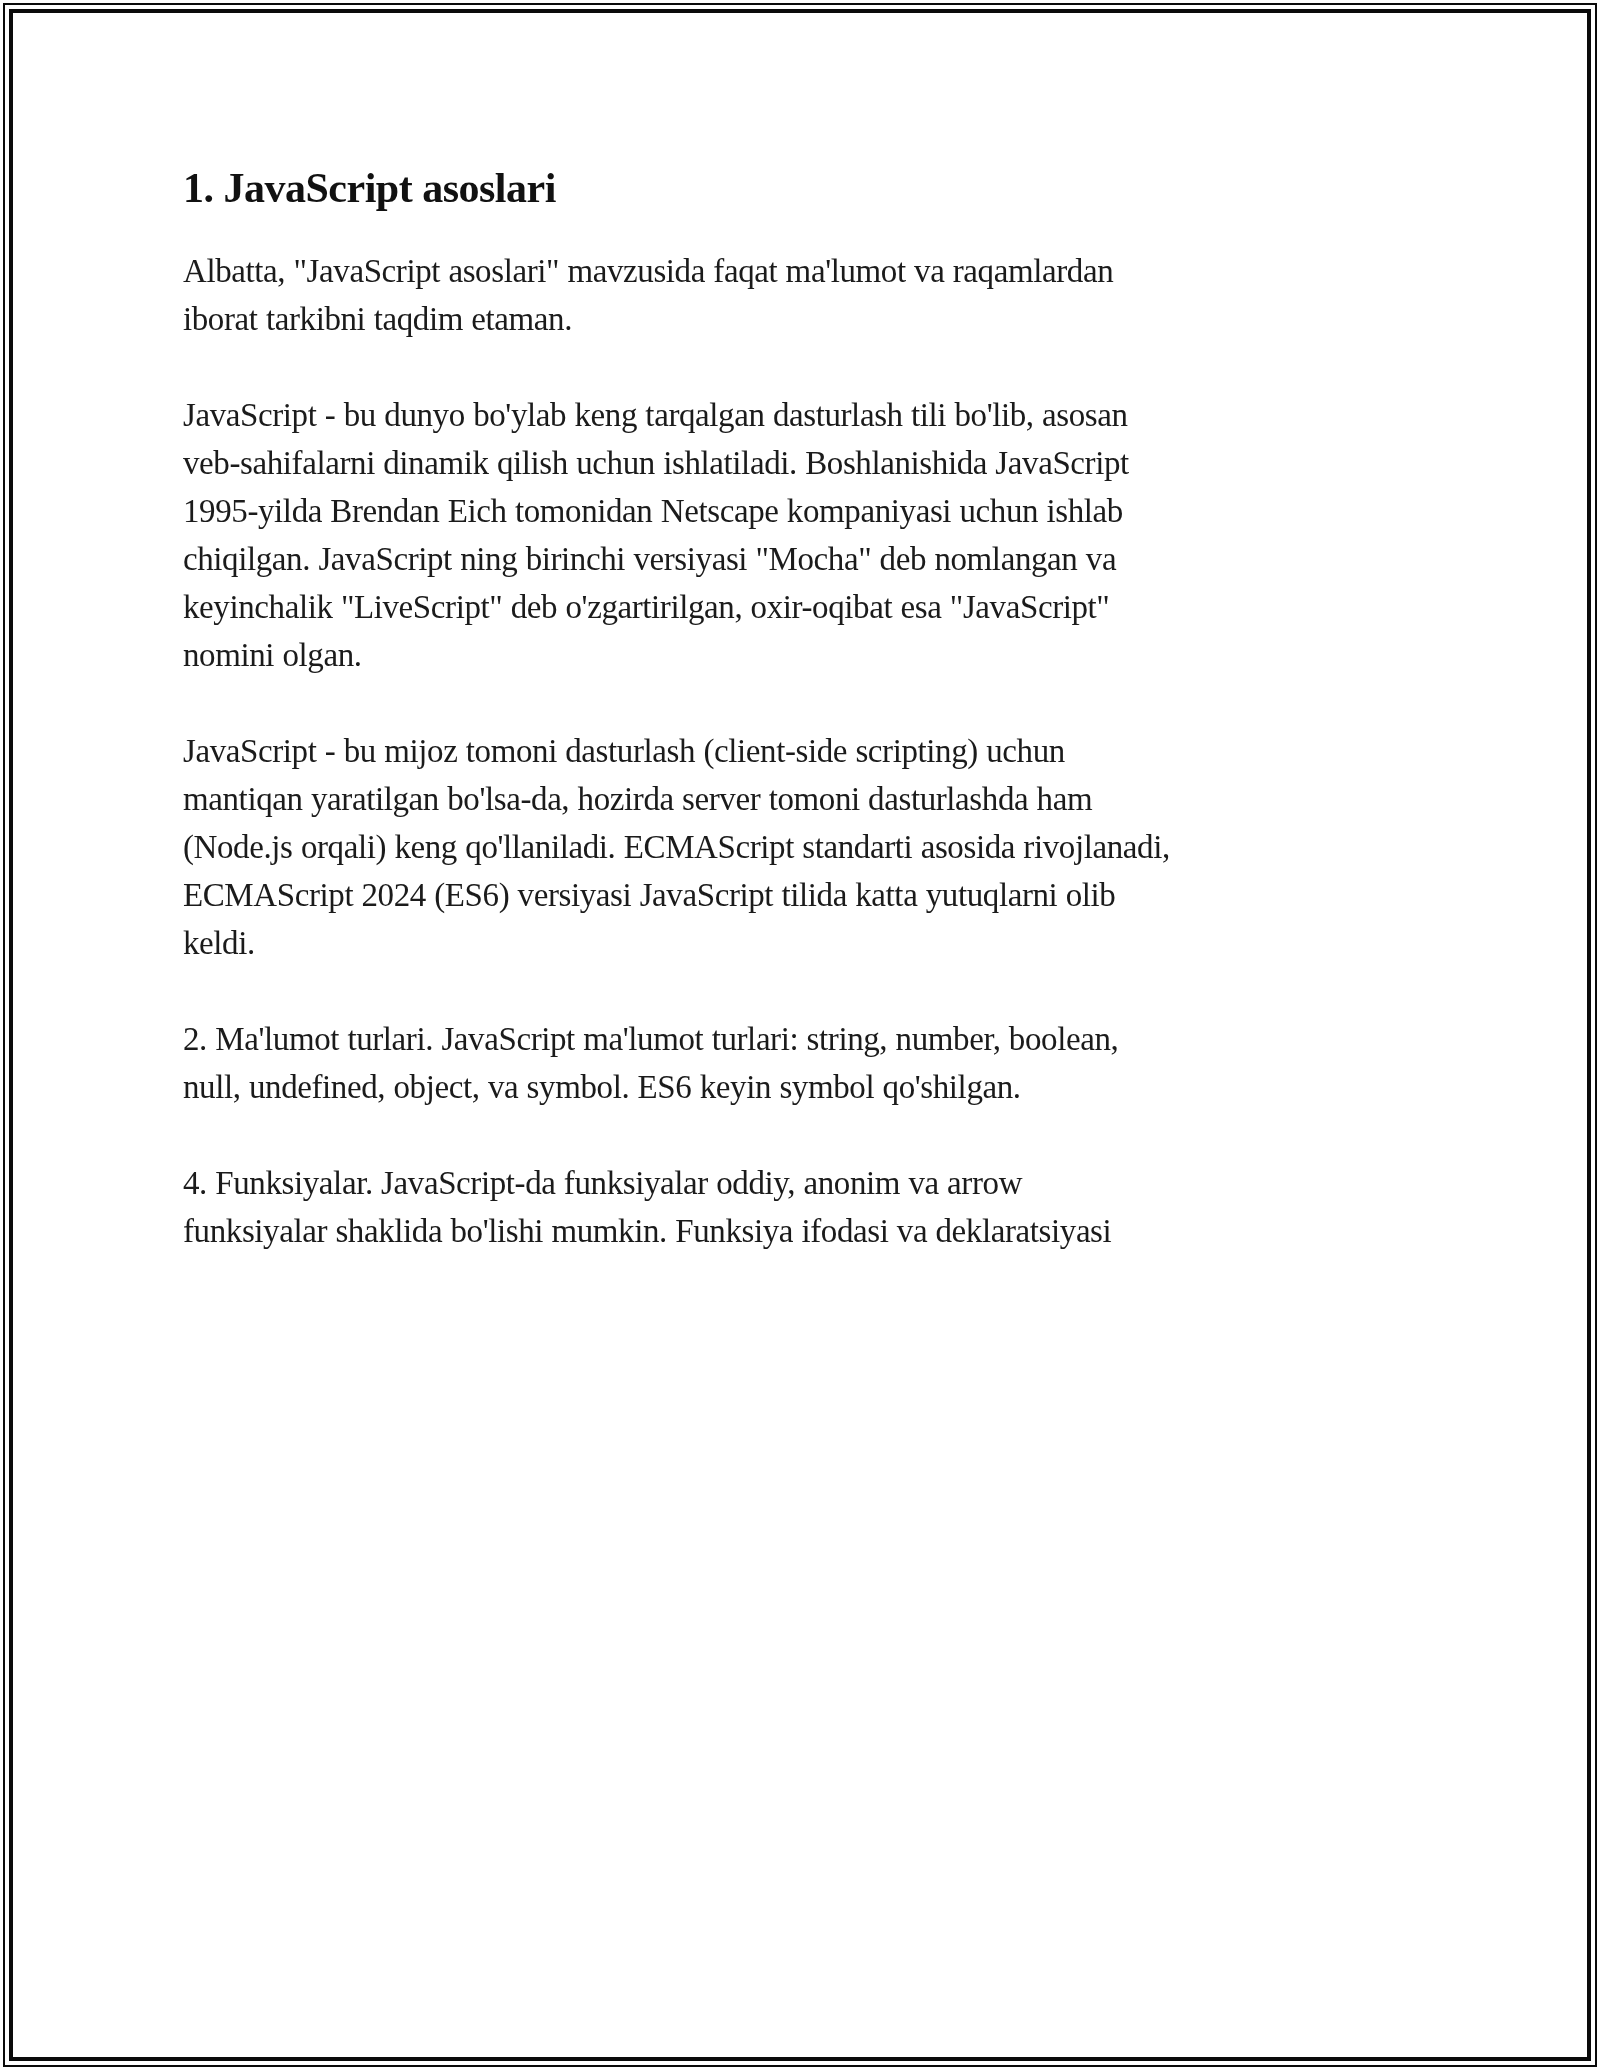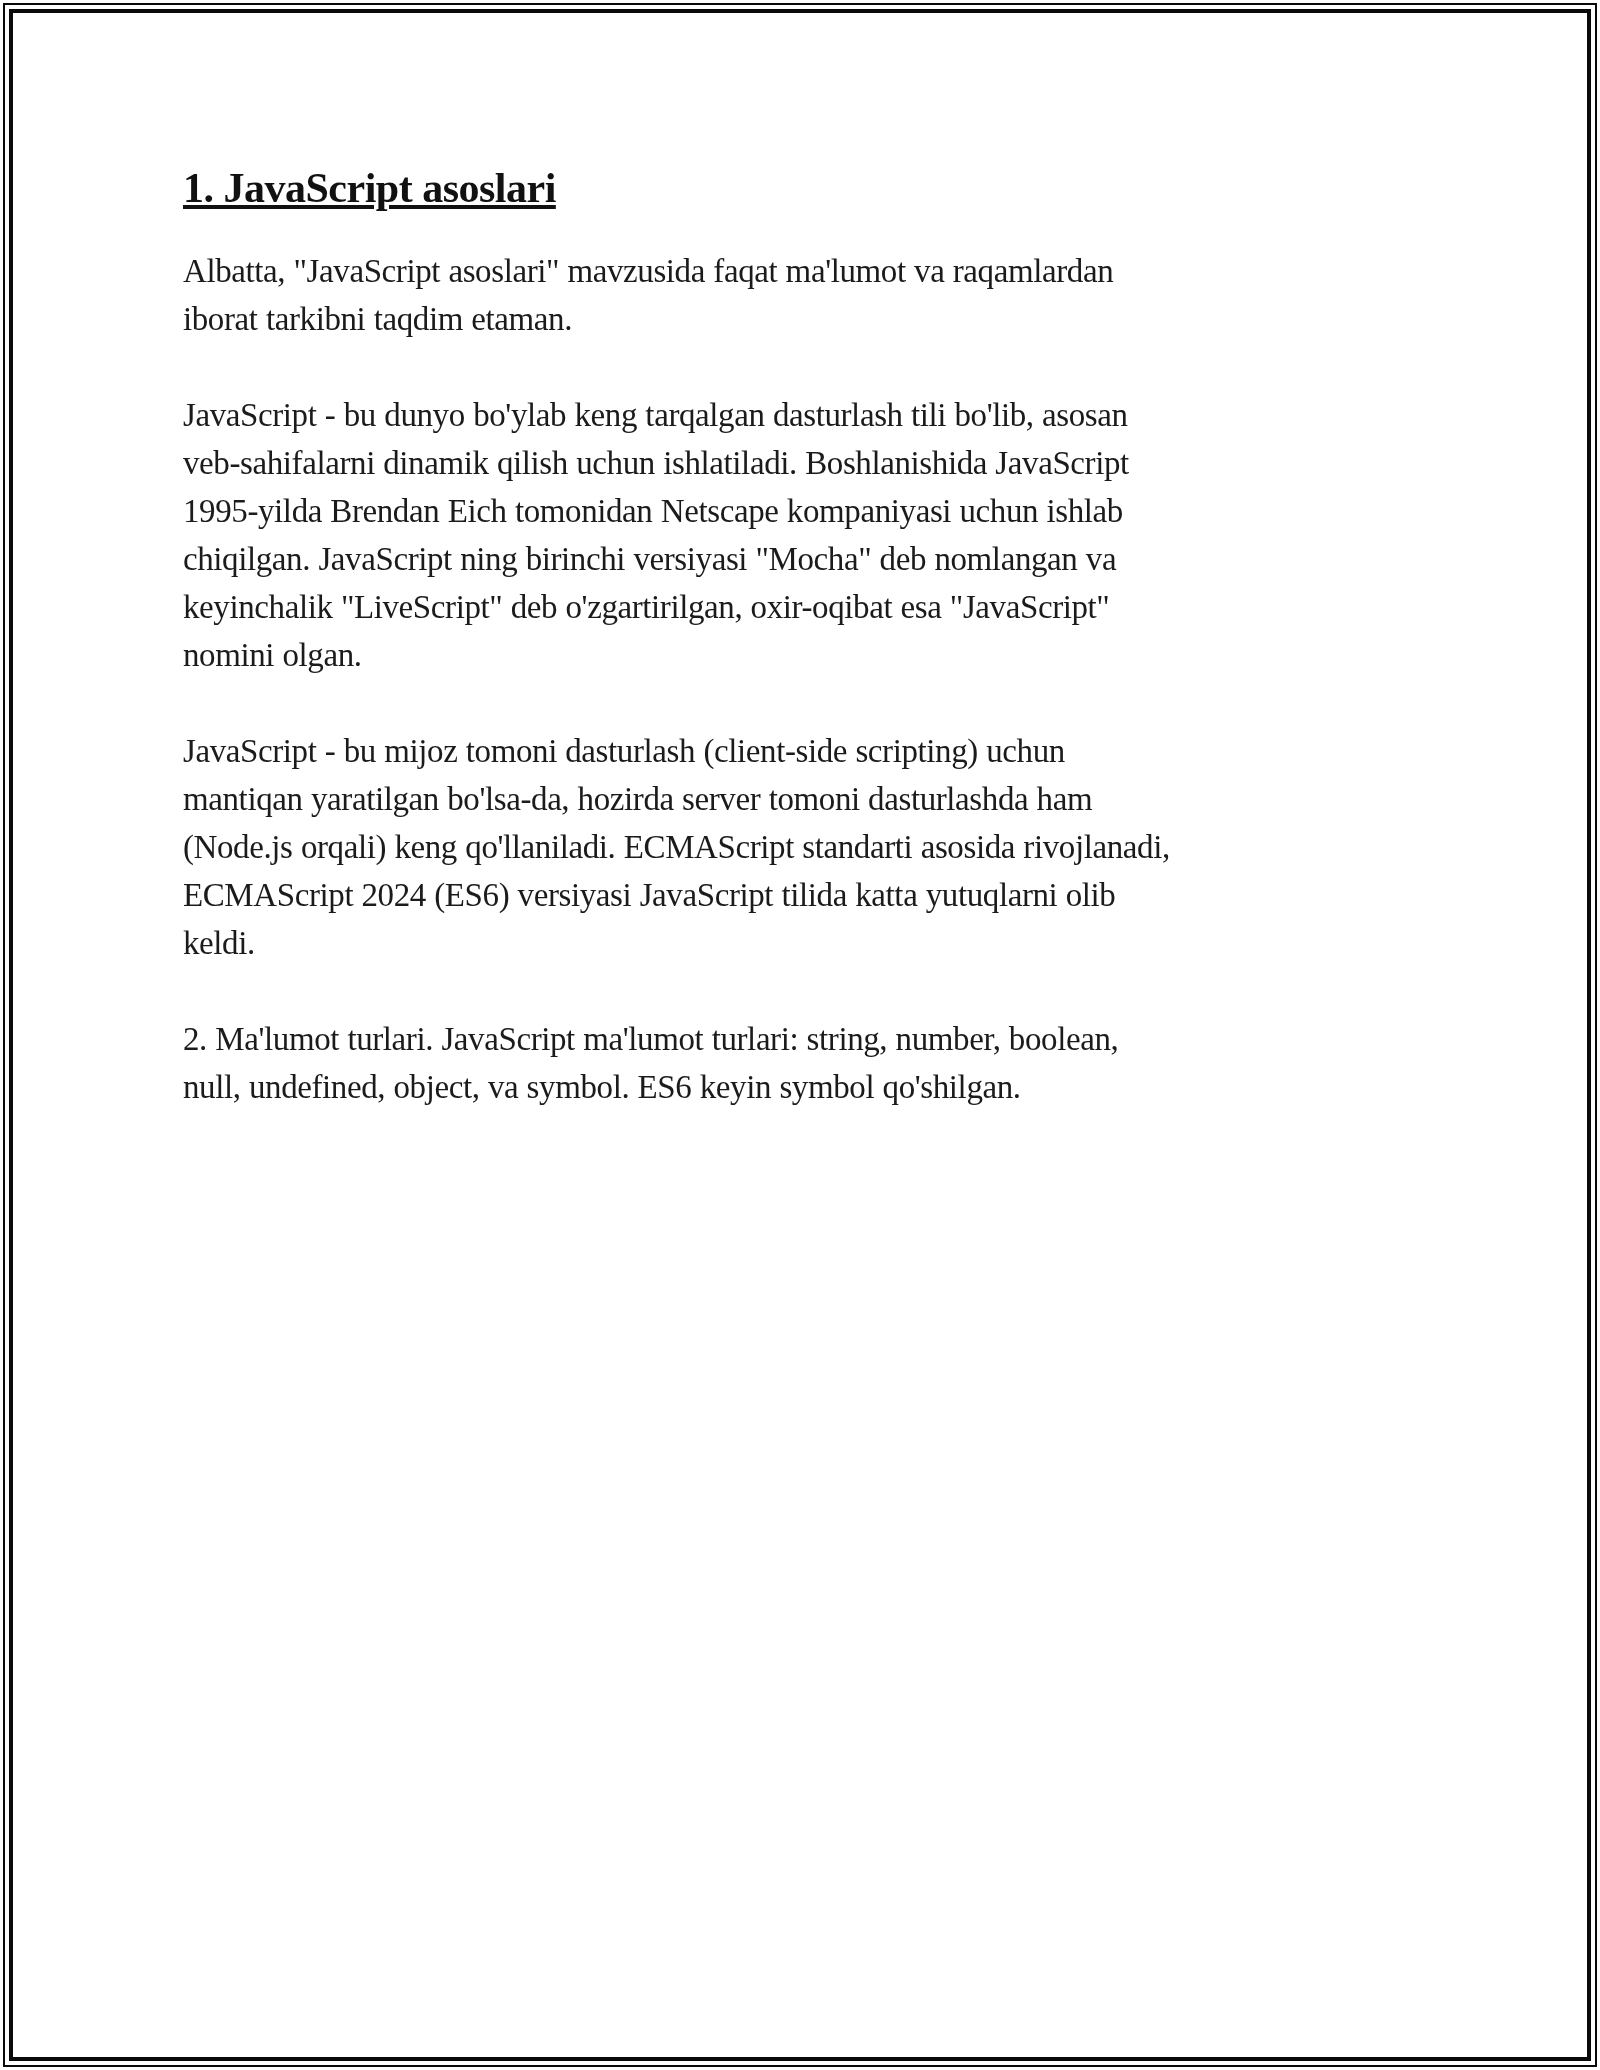--- a/index.html
+++ b/index.html
@@ -42,7 +42,6 @@
     font-weight: bold;
     color: #111111;
     letter-spacing: -0.5px;
-    text-decoration: underline;
   }
   .body-par {
     margin: 0 0 48px 0;

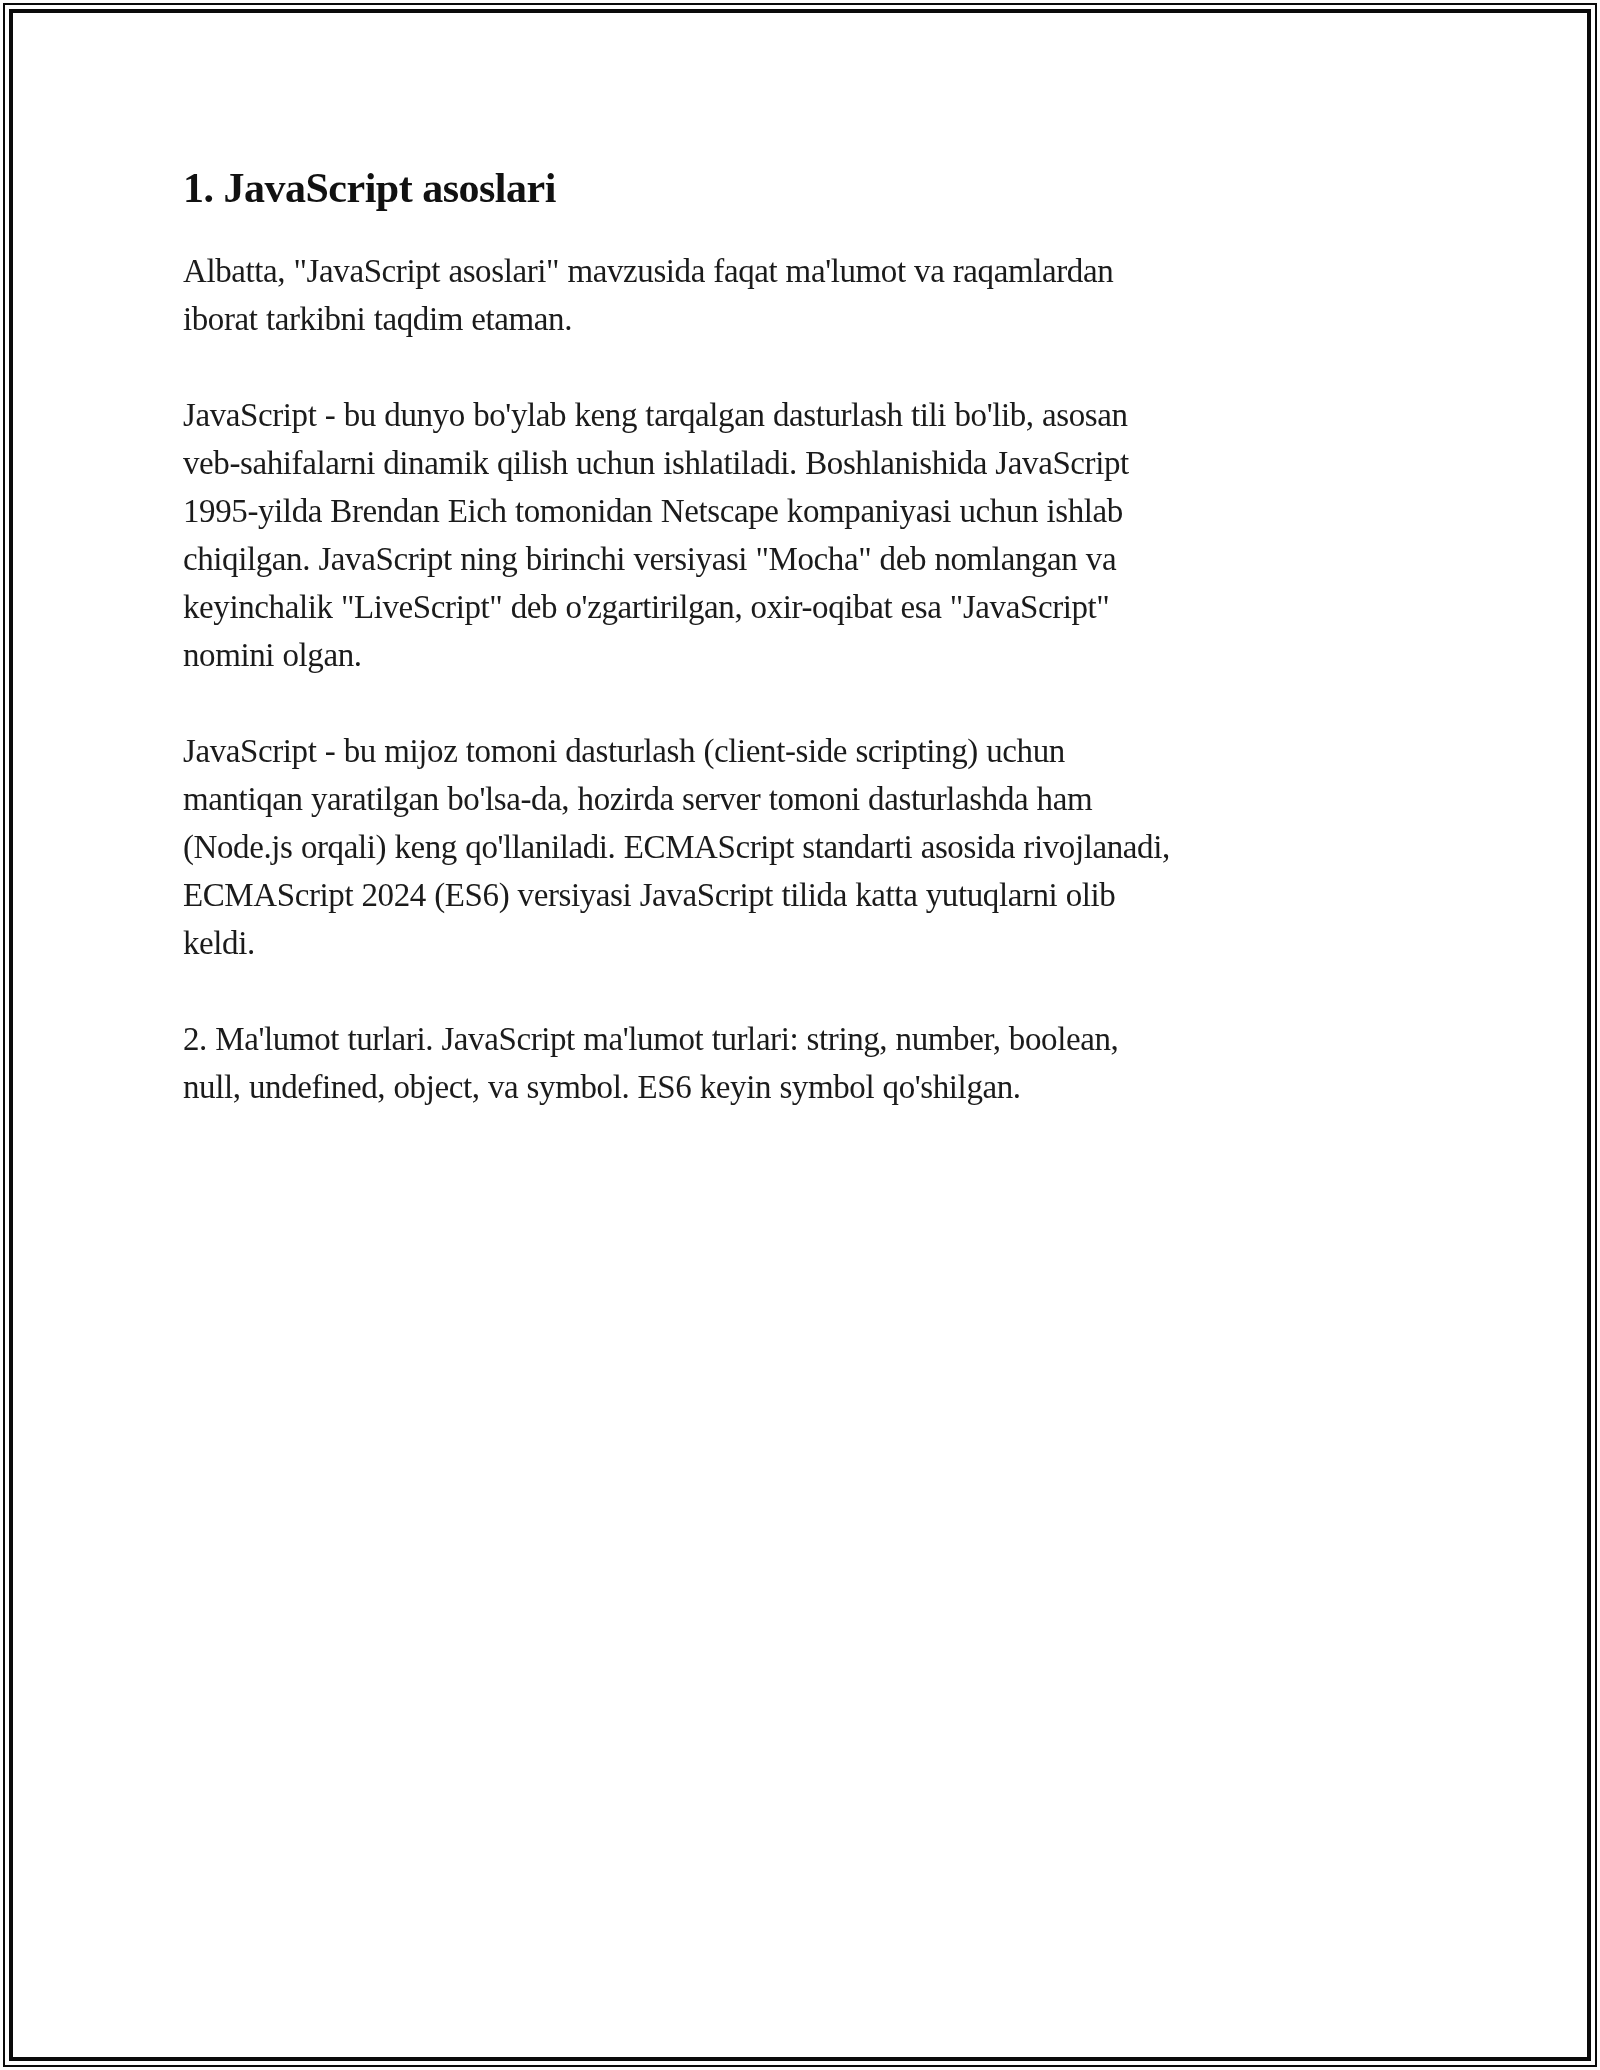--- a/index.html
+++ b/index.html
@@ -84,6 +84,8 @@
 null, undefined, object, va symbol. ES6 keyin symbol qo'shilgan.</p>
 
 
+        <p class="body-par">4. Funksiyalar. JavaScript-da funksiyalar oddiy, anonim va arrow
+funksiyalar shaklida bo'lishi mumkin. Funksiya ifodasi va deklaratsiyasi</p>
 
       </div>
     </div>

